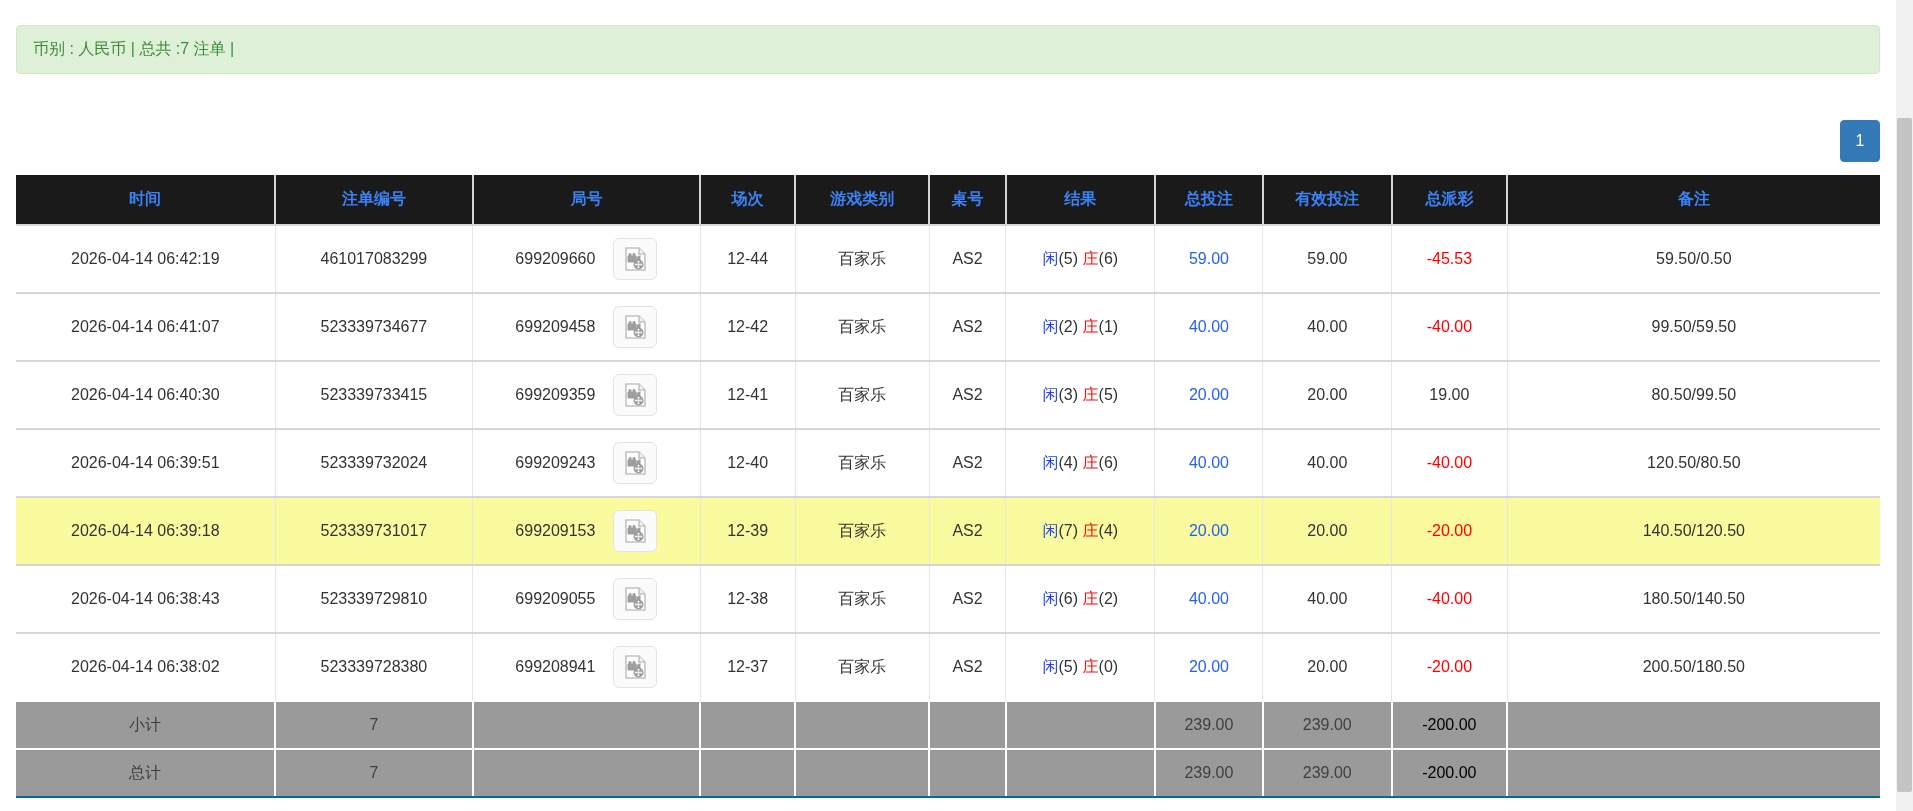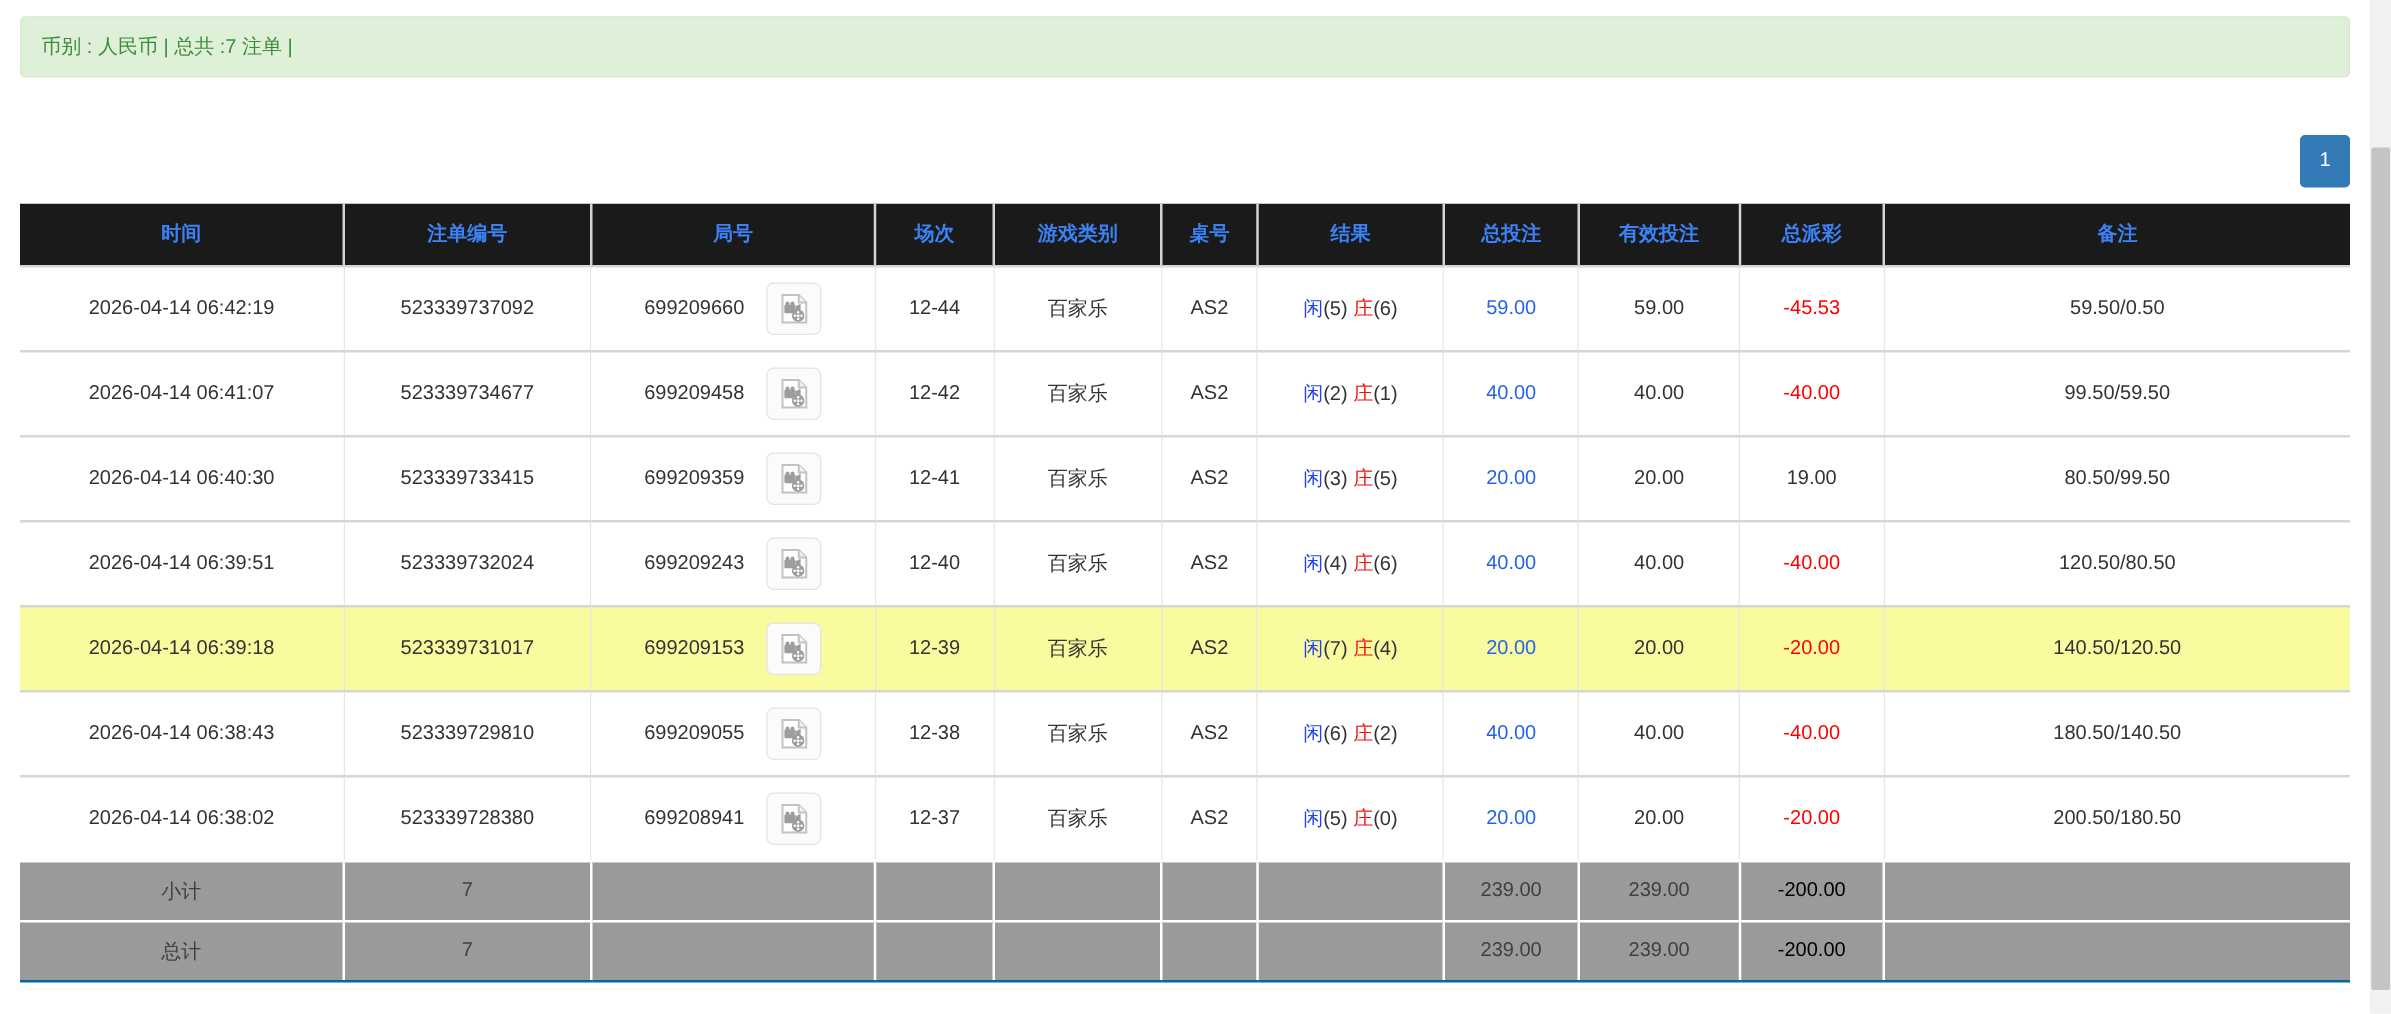--- a/index.html
+++ b/index.html
@@ -23,7 +23,7 @@
     font-family:"Liberation Sans","DejaVu Sans",sans-serif;
     color:#333;
   }
-  .content{position:absolute;left:16px;top:0;width:1864px;}
+  .content{position:absolute;left:16px;top:12px;width:1864px;}
   
   .info-bar{
     margin-top:13px;height:49px;box-sizing:border-box;

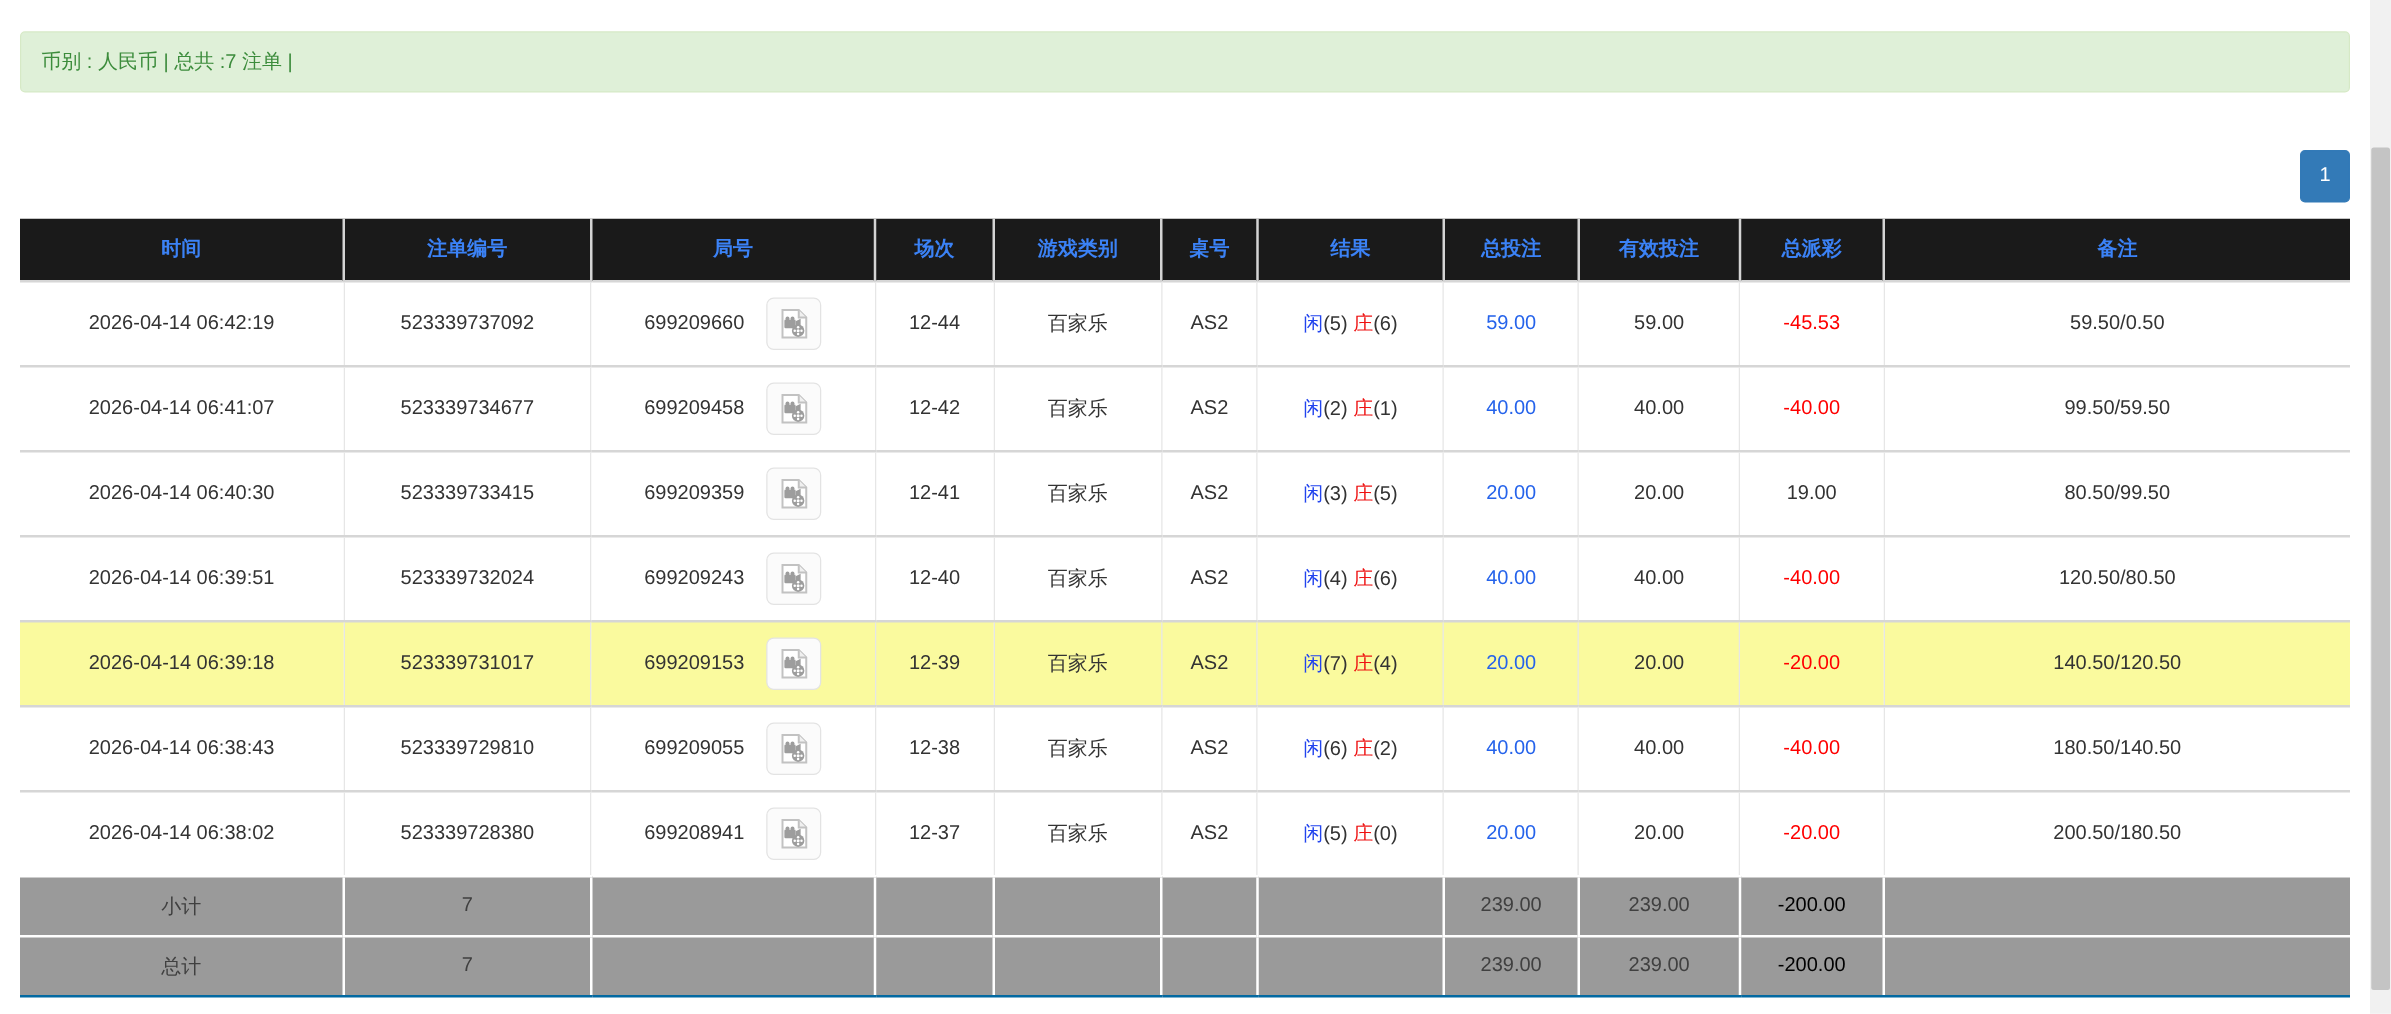--- a/index.html
+++ b/index.html
@@ -123,7 +123,7 @@
     <tbody id="tbody">
         <tr>
           <td>2026-04-14 06:42:19</td>
-          <td>523339737092</td>
+          <td>461017083299</td>
           <td>
             <div class="round-wrap">
               <span>699209660</span>

